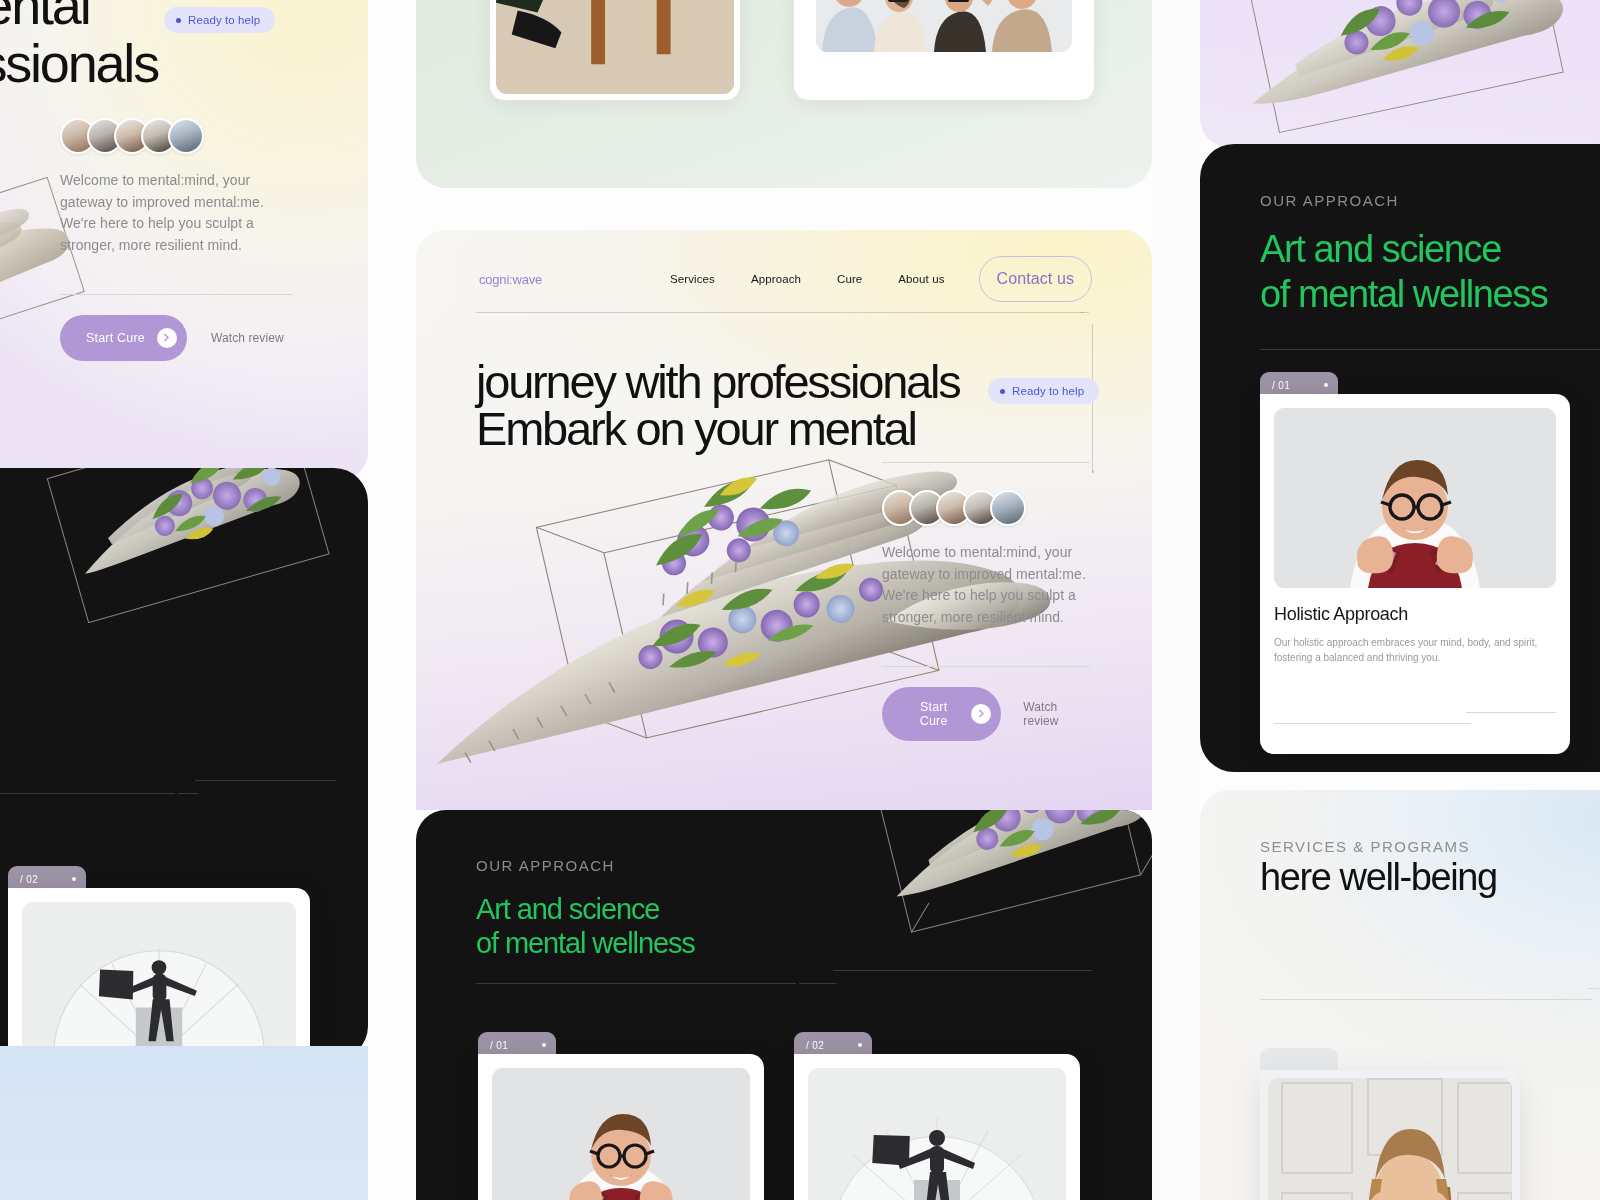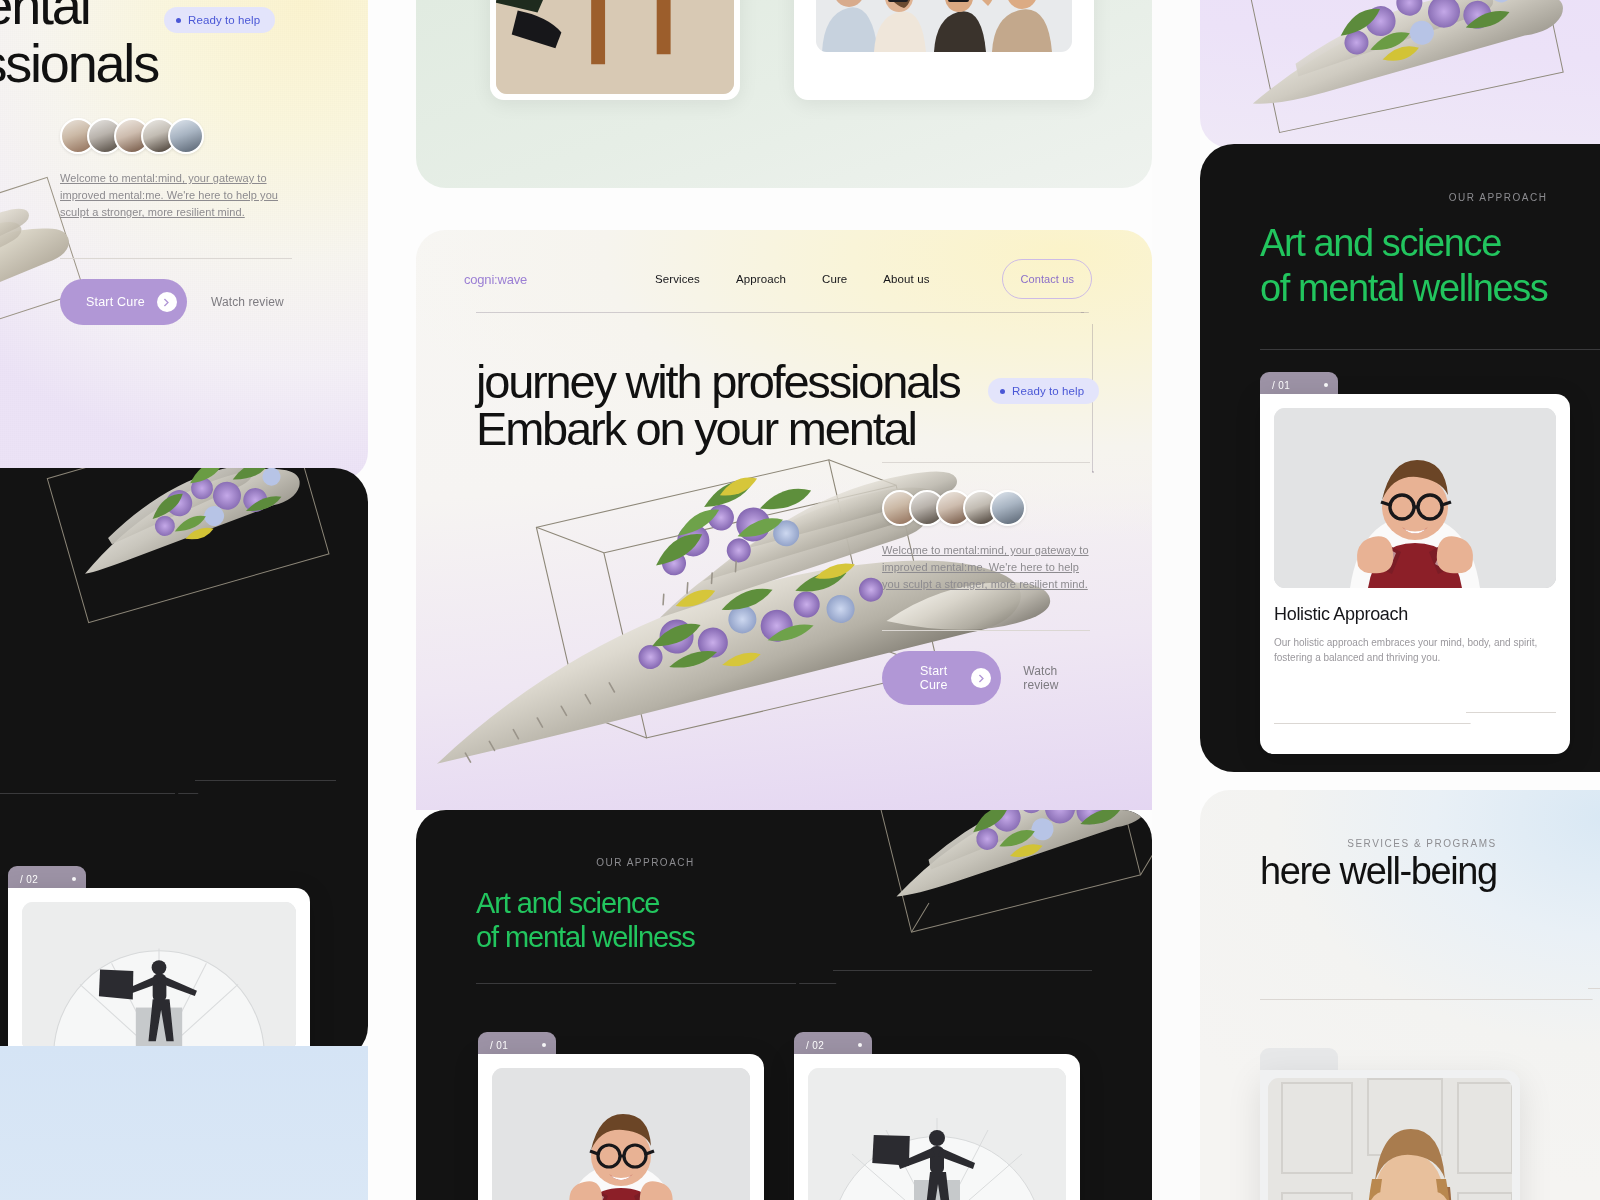--- a/index.html
+++ b/index.html
@@ -53,7 +53,7 @@
   .av.a4 { background: linear-gradient(160deg,#eceae6 0%,#c2bcb3 45%,#3e342b 100%); }
   .av.a5 { background: linear-gradient(160deg,#dfe6ee 0%,#a8b4c2 45%,#55606e 100%); }
 
-  .hero-desc { font-size: 11px; line-height: 1.55; color: #8d8b8f; letter-spacing: .05px; text-decoration: underline; }
+  .hero-desc { font-size: 14px; line-height: 1.55; color: #8d8b8f; letter-spacing: .05px; }
   .rule-step { position:relative; height:12px; }
   .rule-step .ln { position:absolute; left:0; right:0; top:11px; height:1px; background:#dbd7d3; }
   .rule-step .ln2 { position:absolute; right:0; width:32%; top:0; height:1px; background:#dbd7d3; }

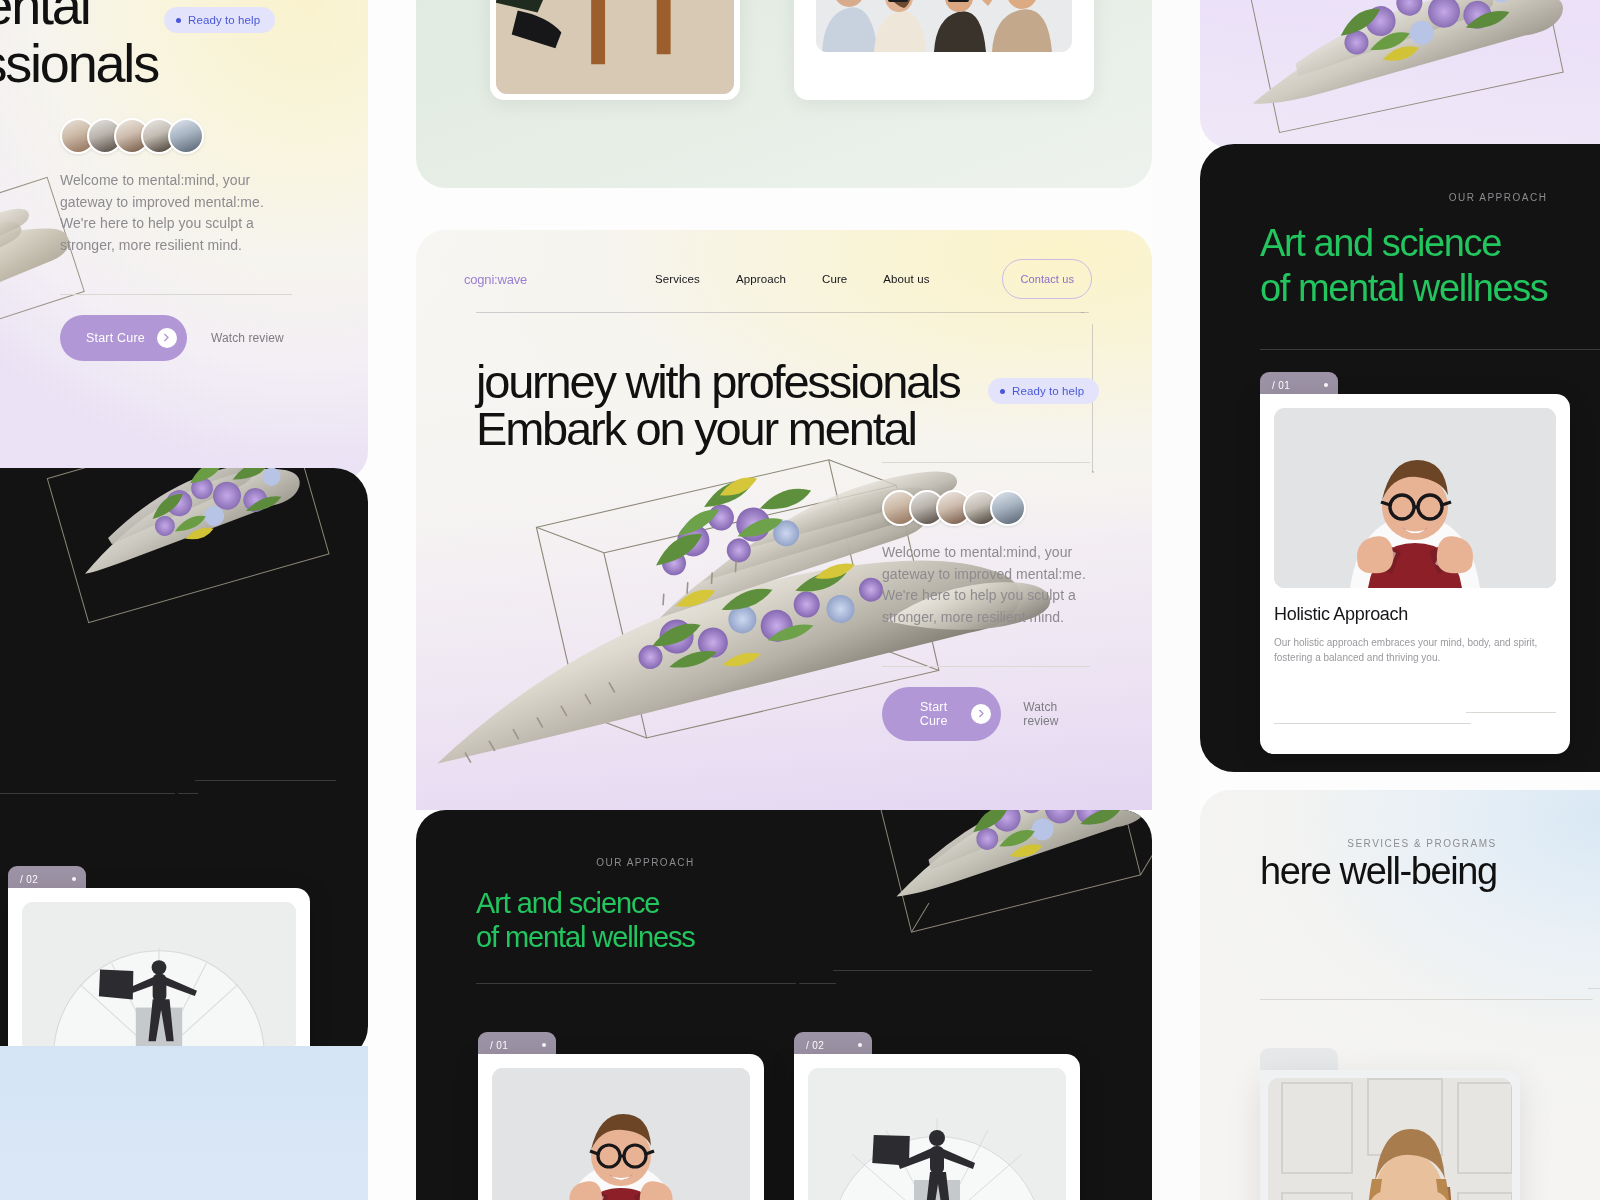--- a/index.html
+++ b/index.html
@@ -154,7 +154,7 @@
     left:416px; top:810px; width:736px; height:430px;
     background:#131313; border-radius:30px 30px 0 0;
   }
-  .eyebrow { font-size:10px; letter-spacing:1.5px; color:#8e8e92; text-transform:uppercase;text-align:right; }
+  .eyebrow { font-size:15px; letter-spacing:1.5px; color:#8e8e92; text-transform:uppercase; }
   .eyebrow.on-dark { color:#8c8c90; }
   .sec-title { font-size:29px; line-height:1.18; letter-spacing:-1.1px; font-weight:400; }
   .sec-title.on-dark { color:#22c55e; }

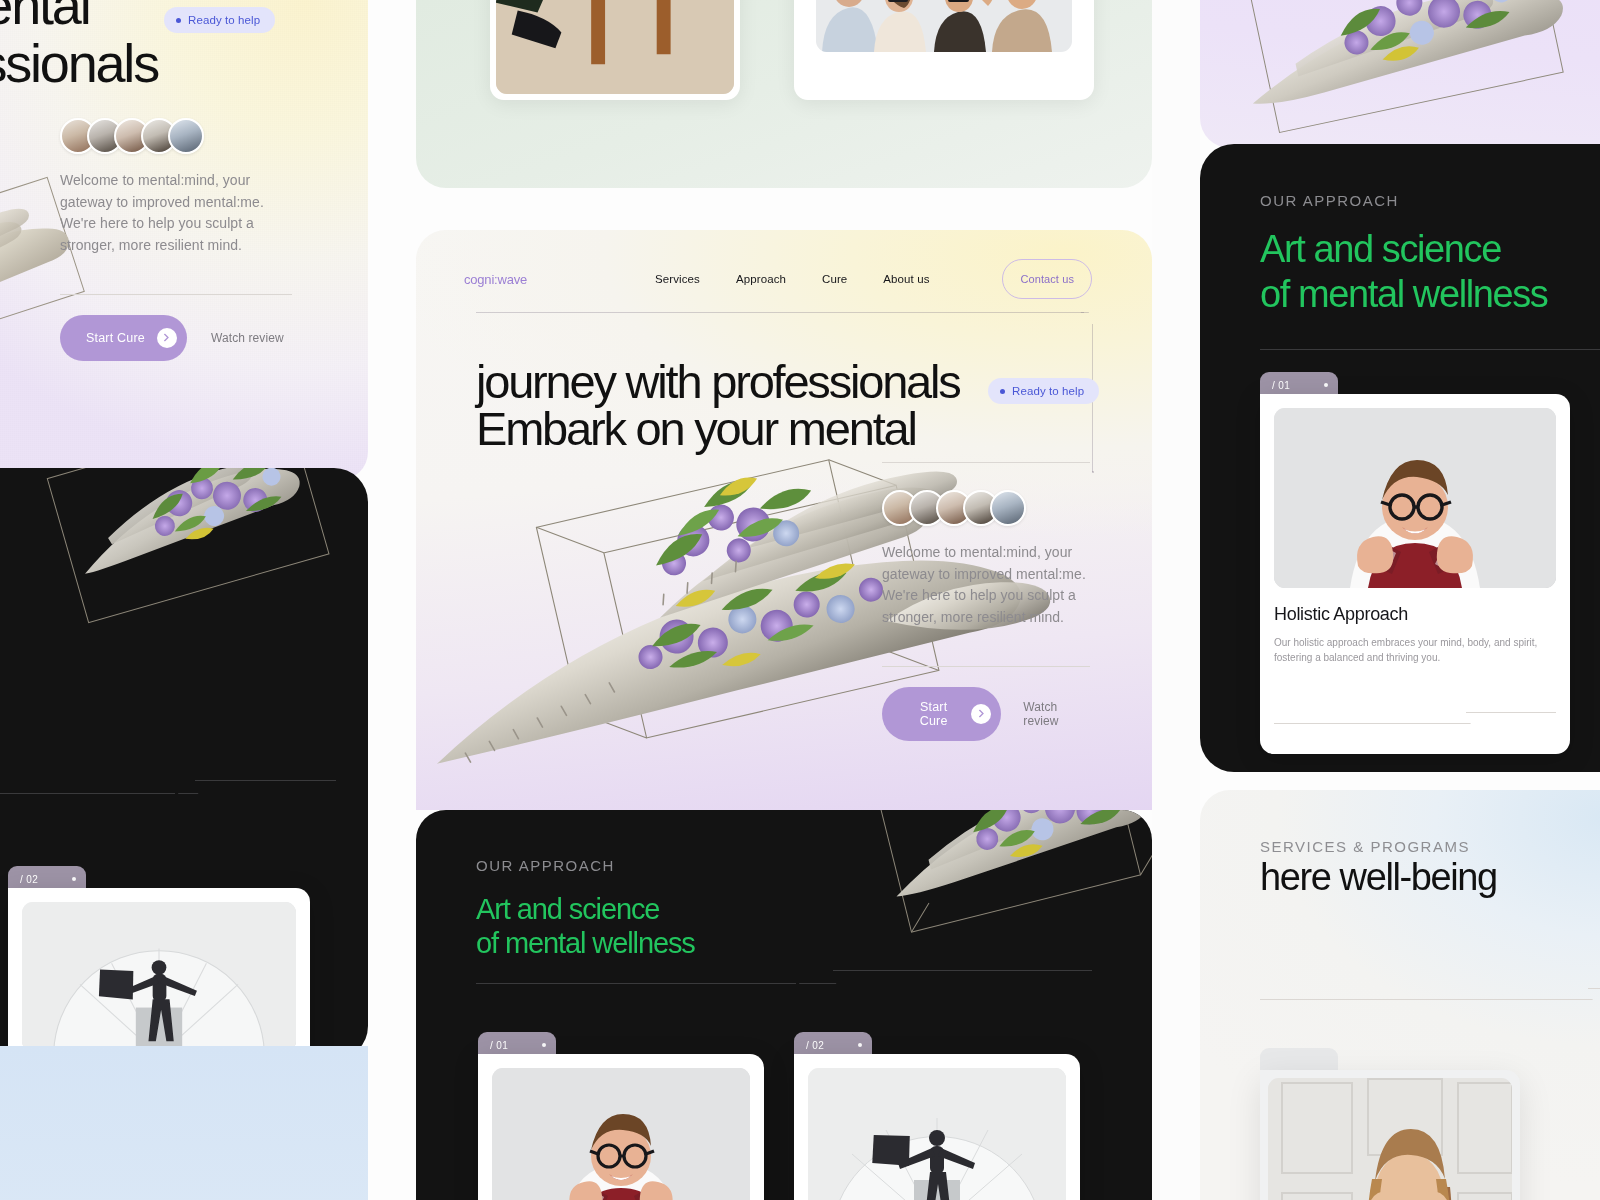--- a/index.html
+++ b/index.html
@@ -389,7 +389,7 @@
 
   <div class="panel" id="center-main">
 
-    <div class="nav" style="position:absolute; left:48px; right:60px; top:28px;">
+    <div class="nav" style="position:absolute; left:63px; right:60px; top:28px;">
       <span class="logo">cogni:wave</span>
       <span class="nav-links" style="margin-left:128px;align-items:flex-end;">
         <a href="#">Services</a>

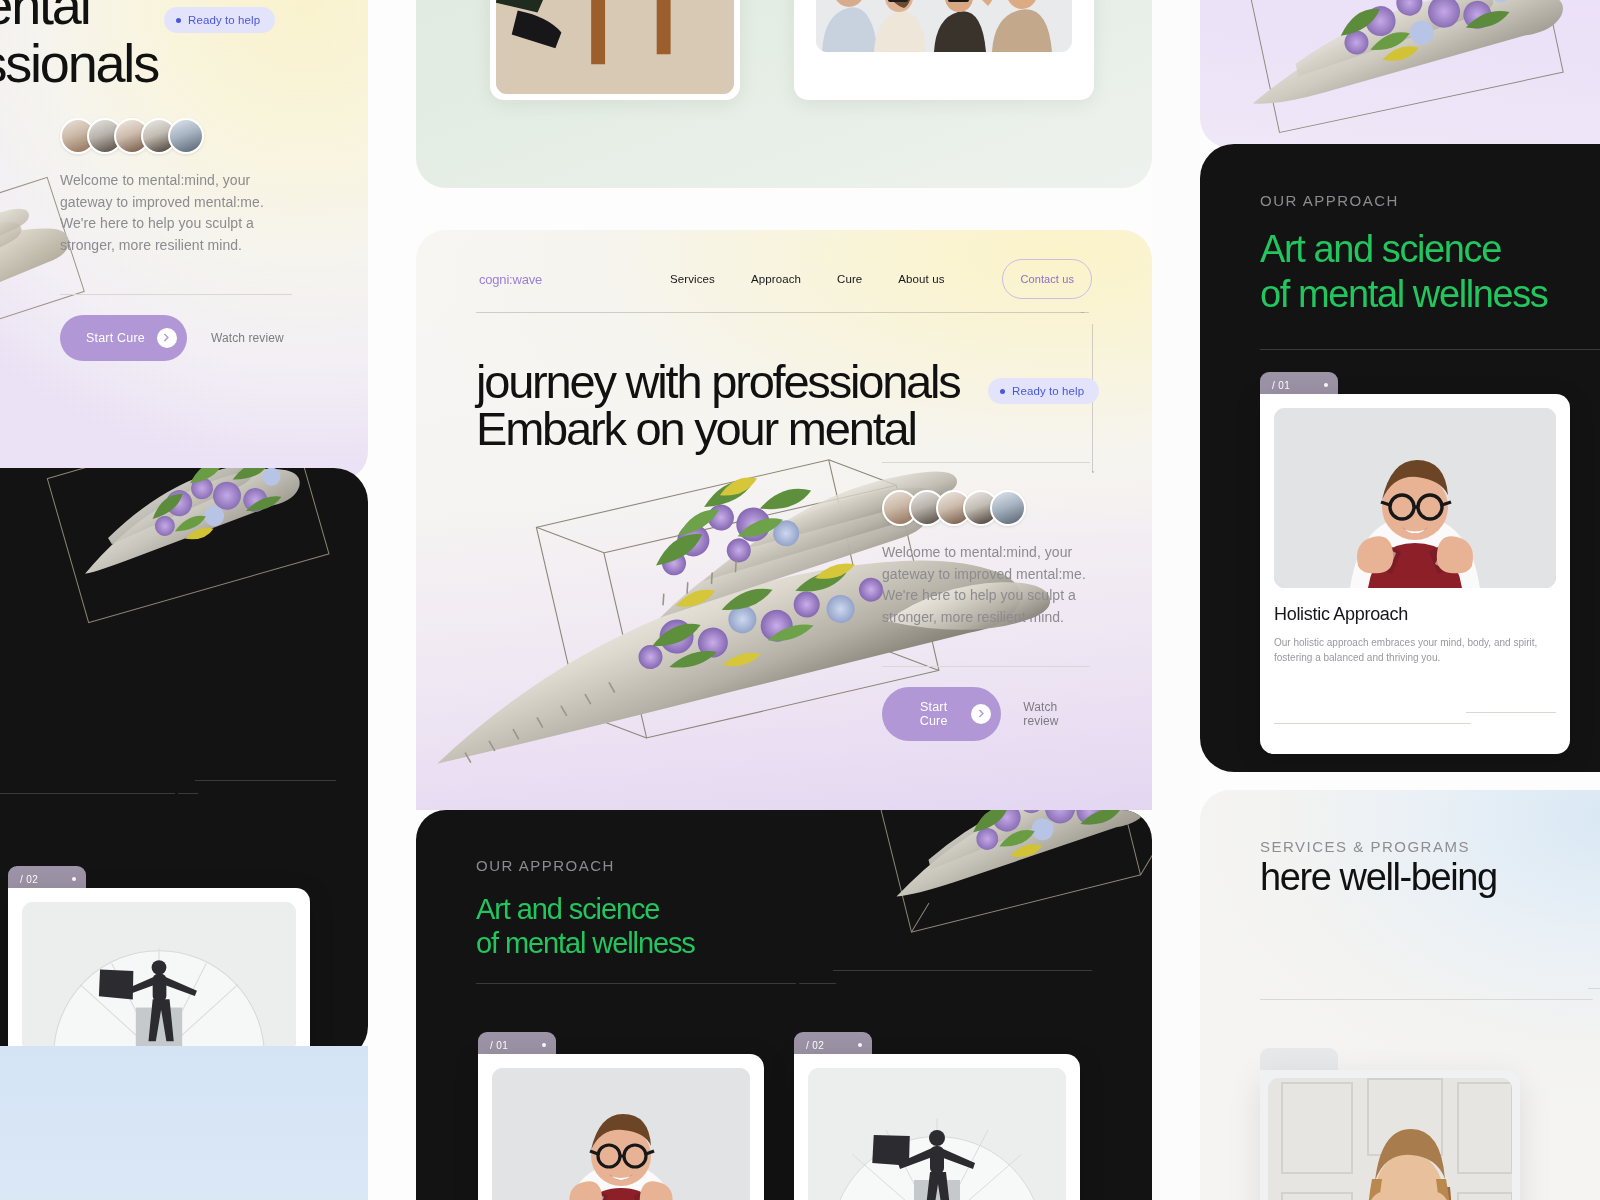--- a/index.html
+++ b/index.html
@@ -145,7 +145,7 @@
   .nav-links a { font-size:11.5px; color:#16161a; text-decoration:none; letter-spacing:.1px; }
   .contact-btn {
     border:1px solid #cdbbe6; color:#8b6fc9; background:transparent;
-    border-radius:999px; padding:13px 17px; font-size:11px; cursor:pointer;
+    border-radius:999px; padding:13px 17px; font-size:16px; cursor:pointer;
     font-family:inherit; letter-spacing:.1px;
   }
   .bracket { position:absolute; border:1px solid rgba(120,110,130,.30); }

